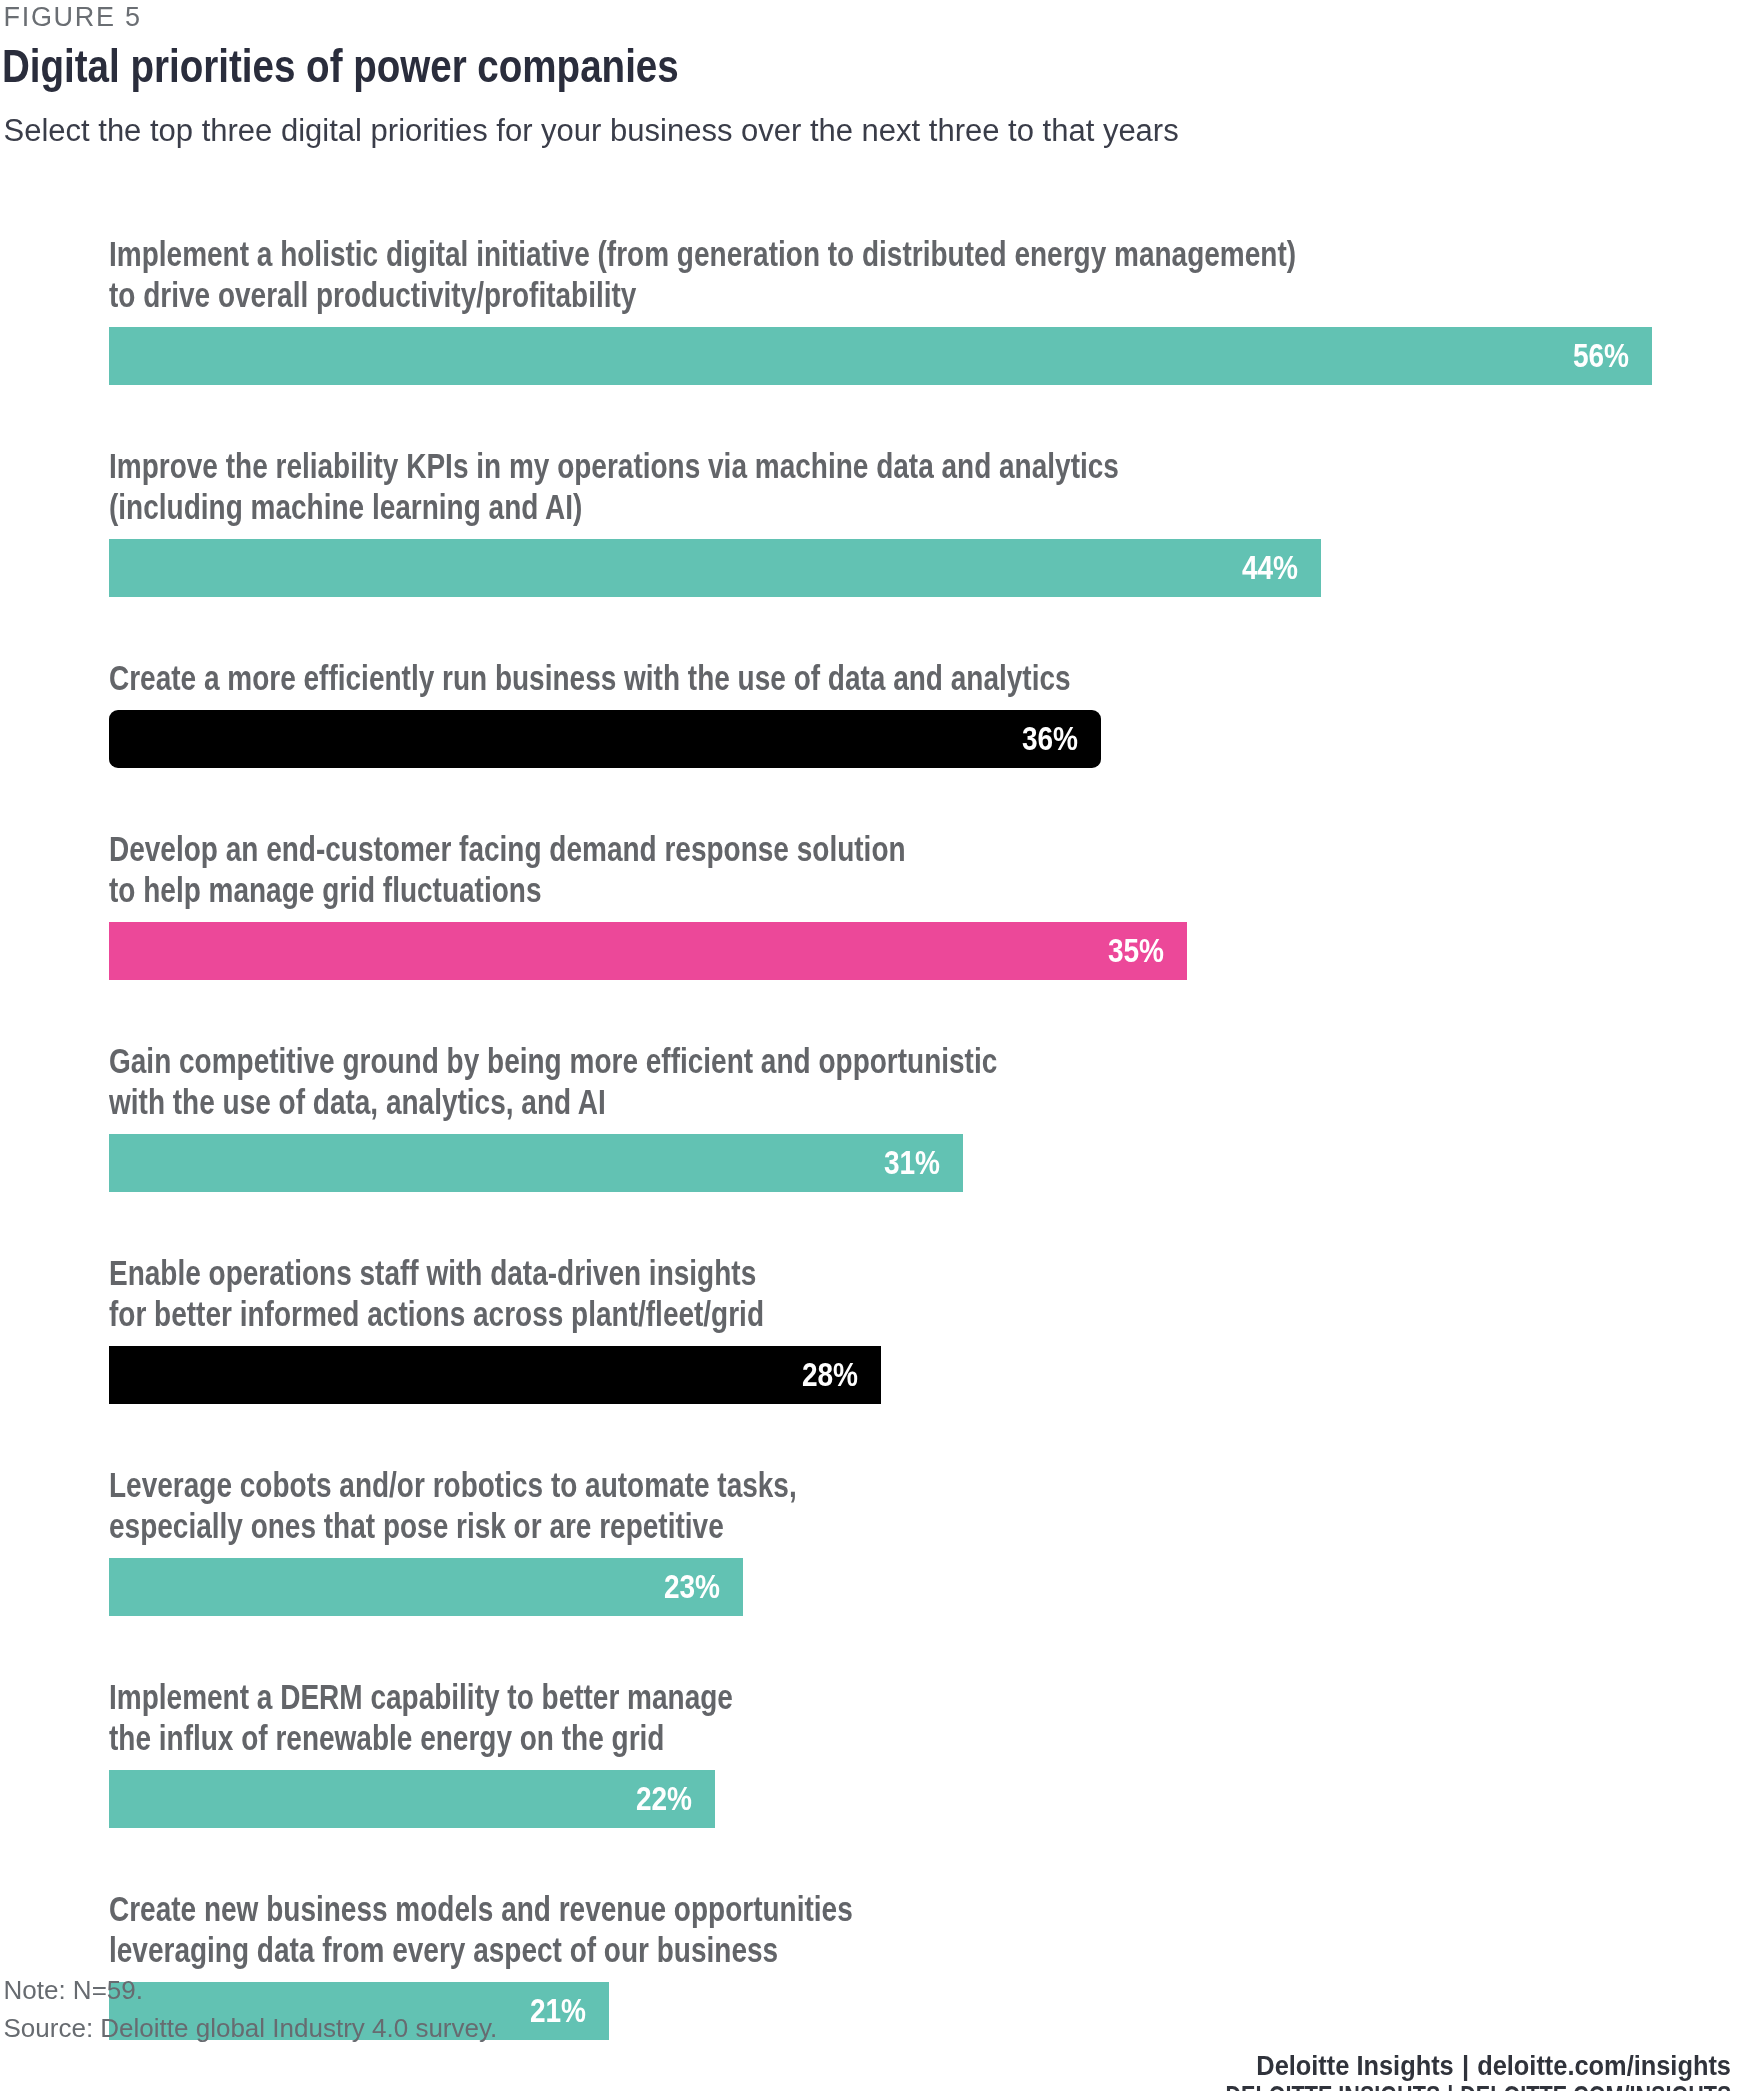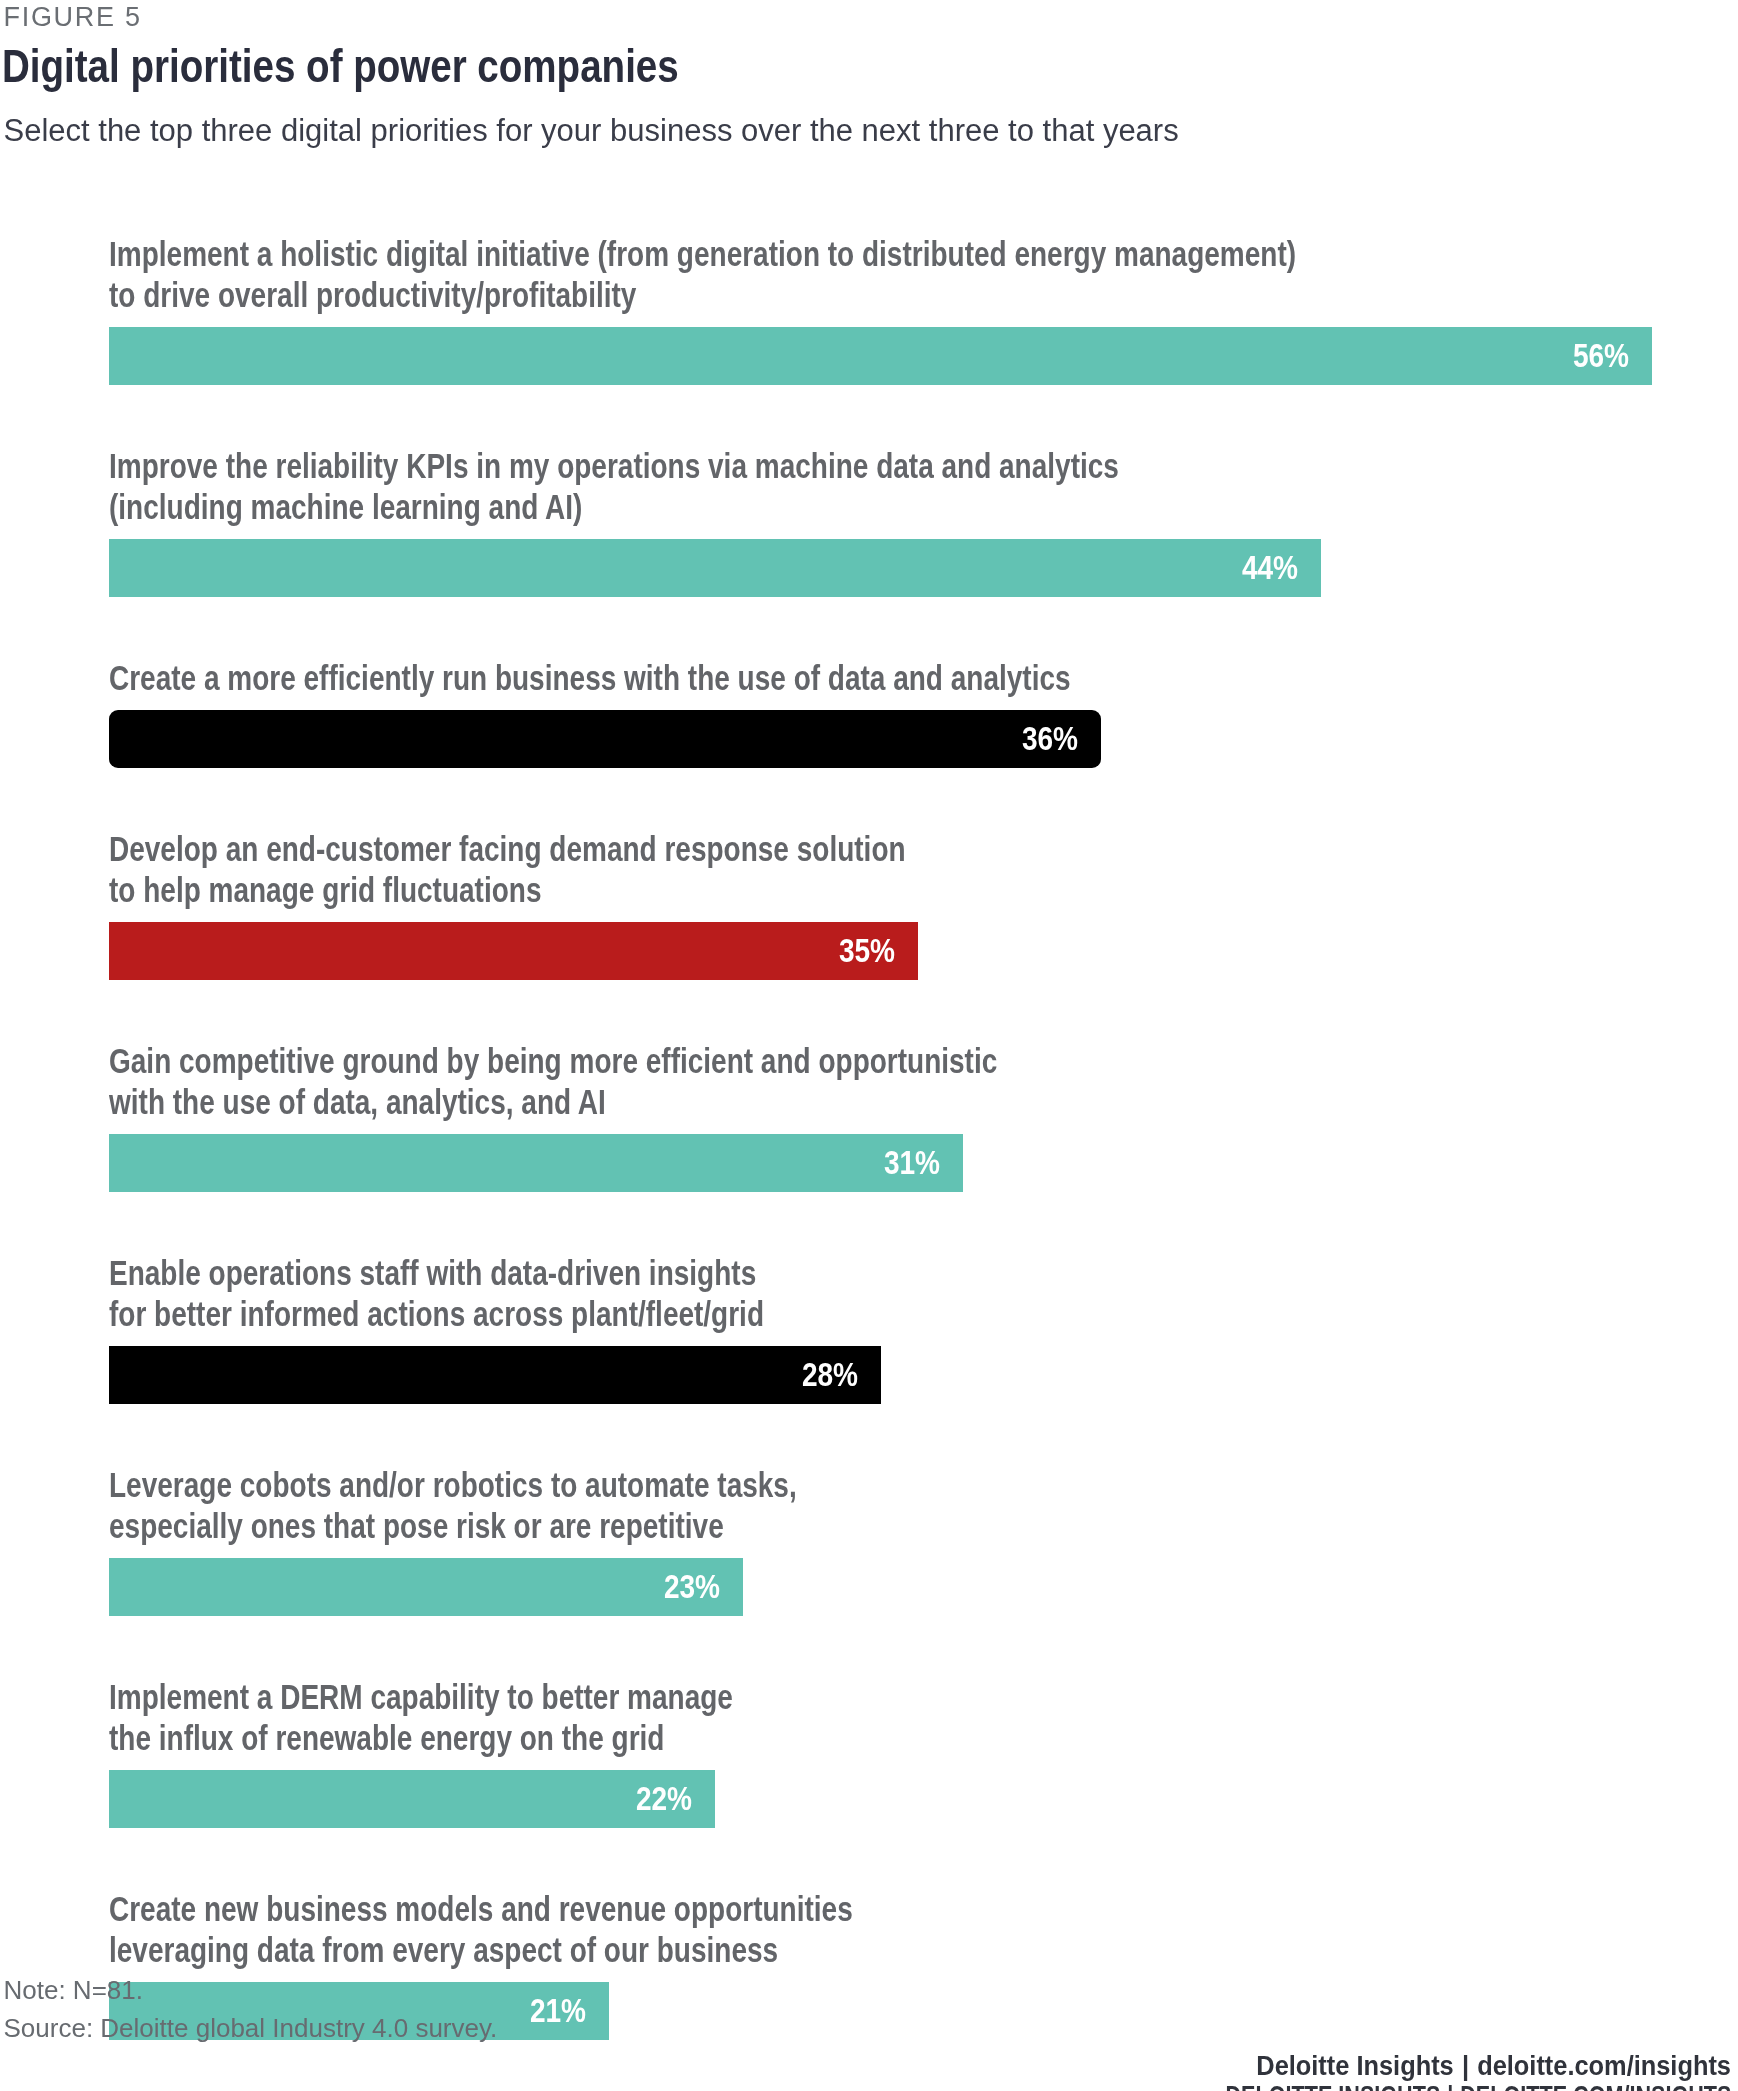--- a/index.html
+++ b/index.html
@@ -156,7 +156,7 @@
         <div class="label-line">Develop an end-customer facing demand response solution</div>
         <div class="label-line">to help manage grid fluctuations</div>
       </div>
-      <div class="bar" style="width: 809px; background: #b91c1c;">
+      <div class="bar" style="width: 1078px; background: #ec4899;">
         <span class="bar-value" style="color: rgb(255, 255, 255);">35%</span>
       </div>
     </div>

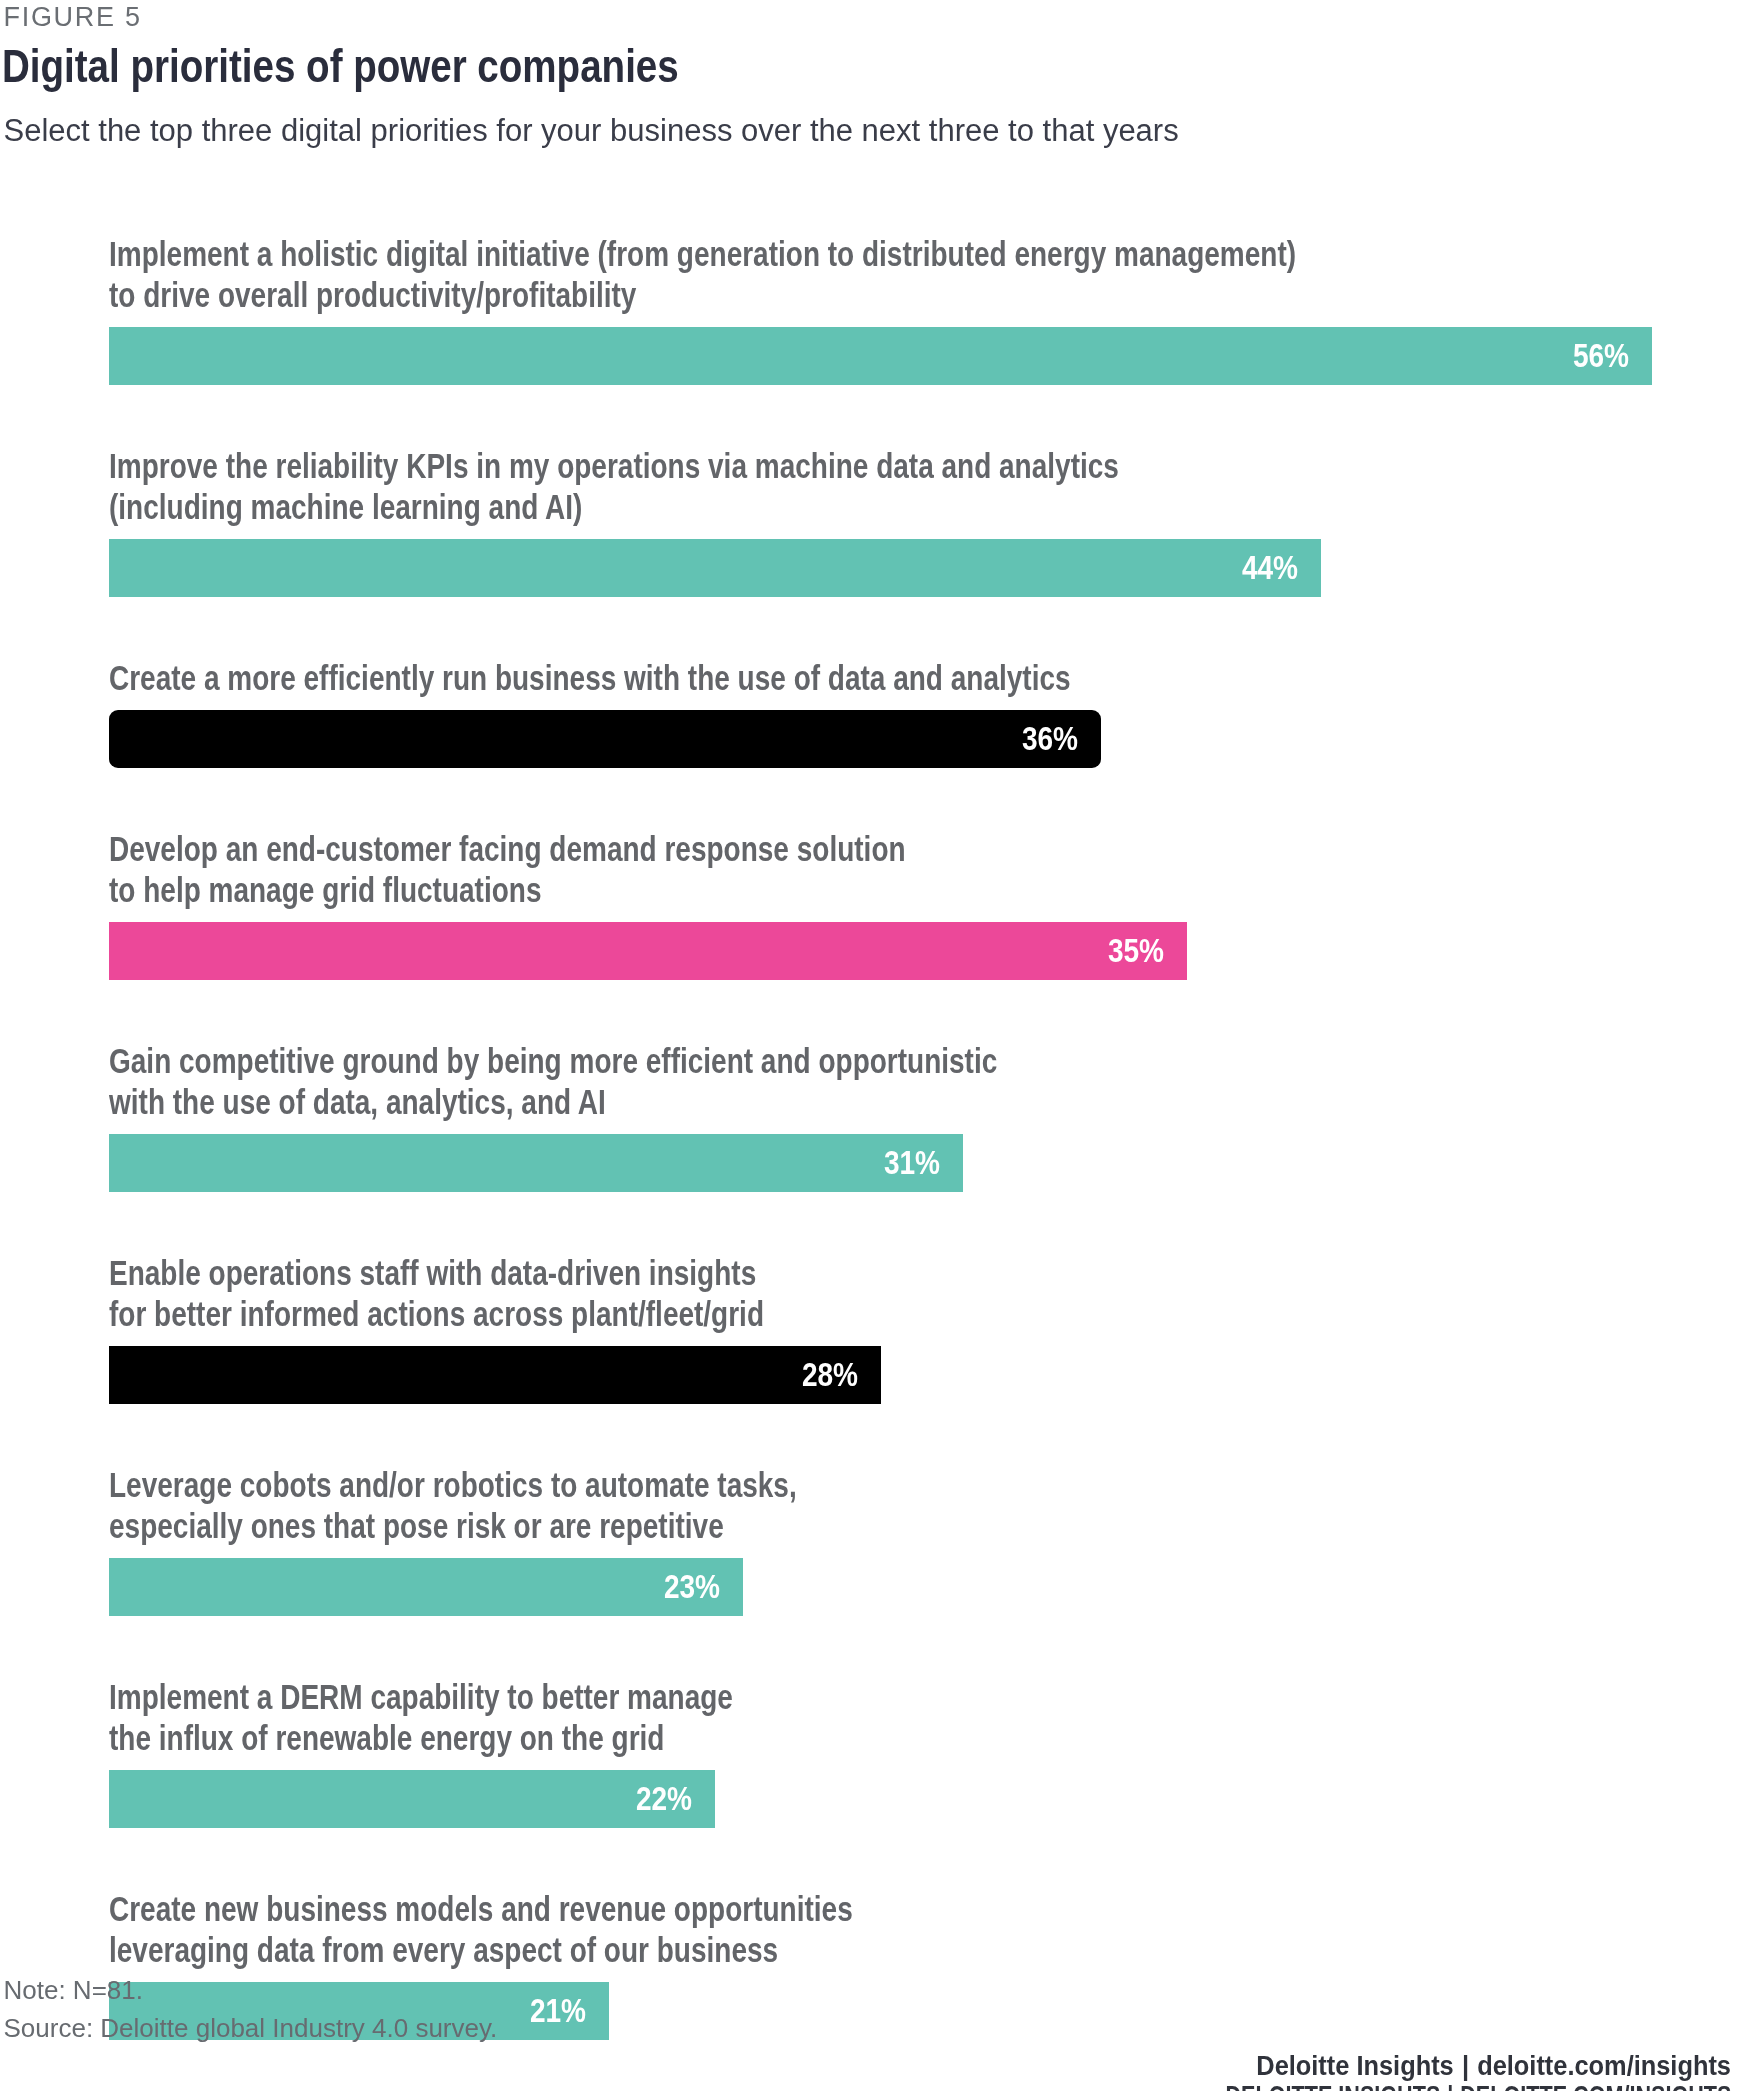--- a/index.html
+++ b/index.html
@@ -207,7 +207,7 @@
     </div>
   </div>
 
-<div class="note-line note">Note: N=81.</div>
+<div class="note-line note">Note: N=59.</div>
 <div class="note-line source">Source: Deloitte global Industry 4.0 survey.</div>
 
 <div class="brand-line">

